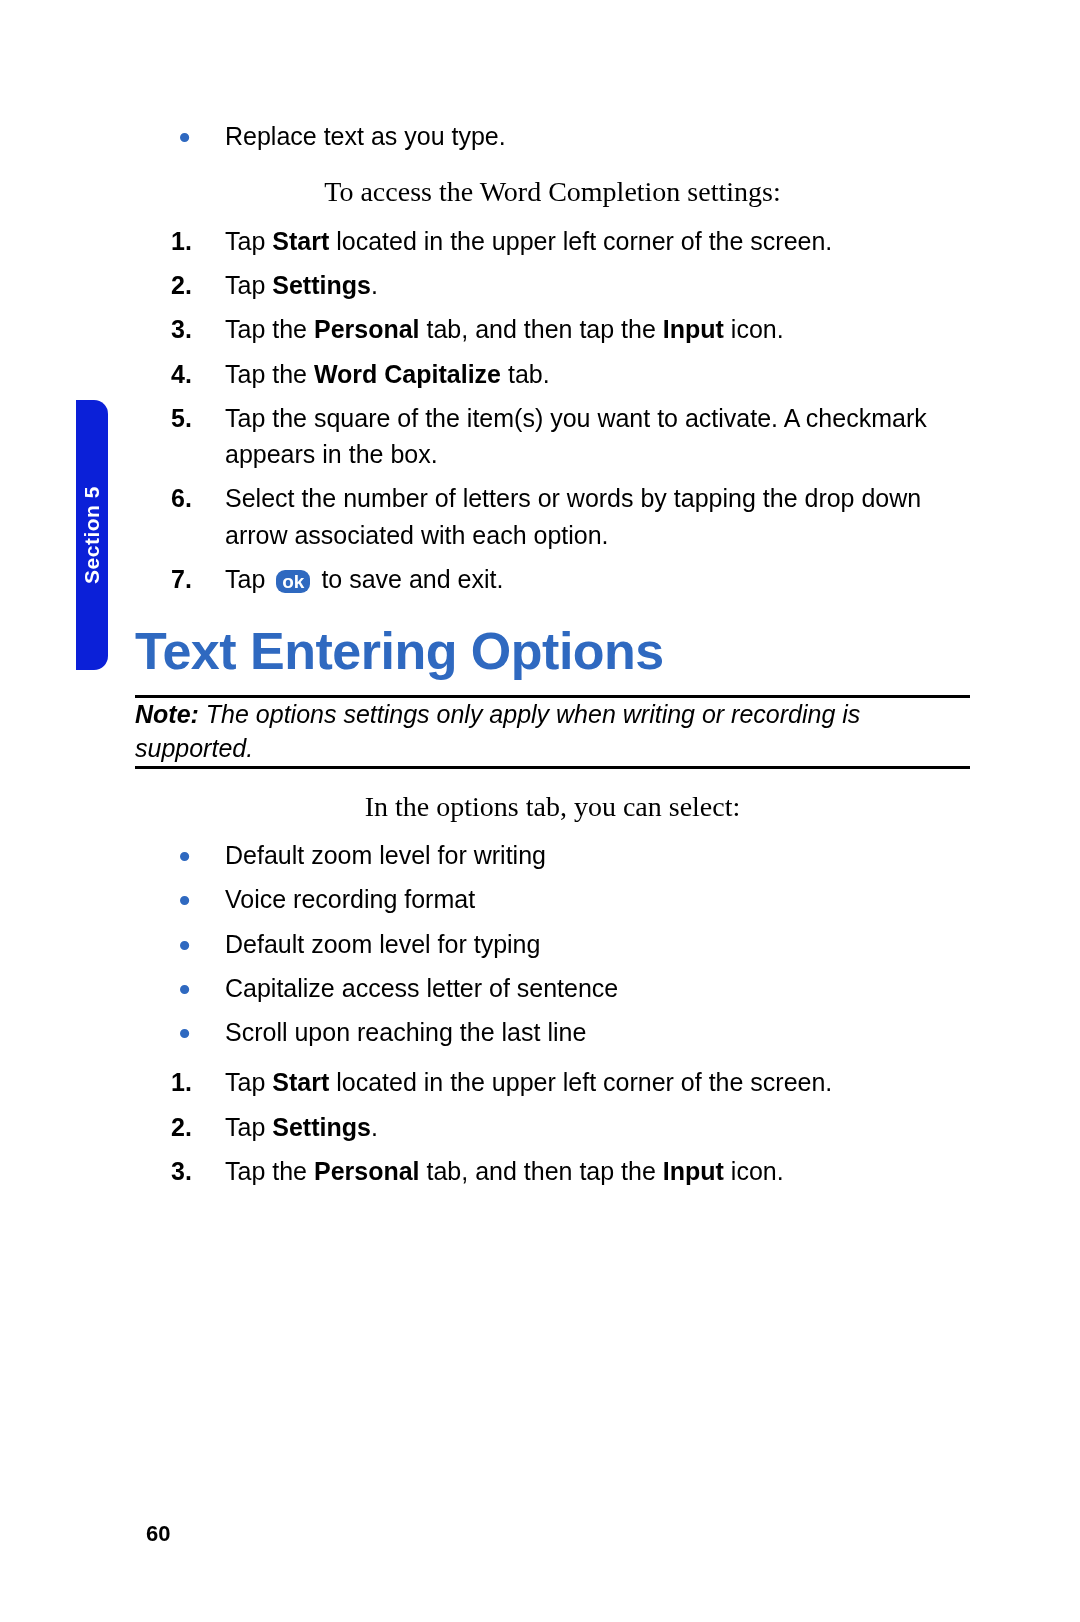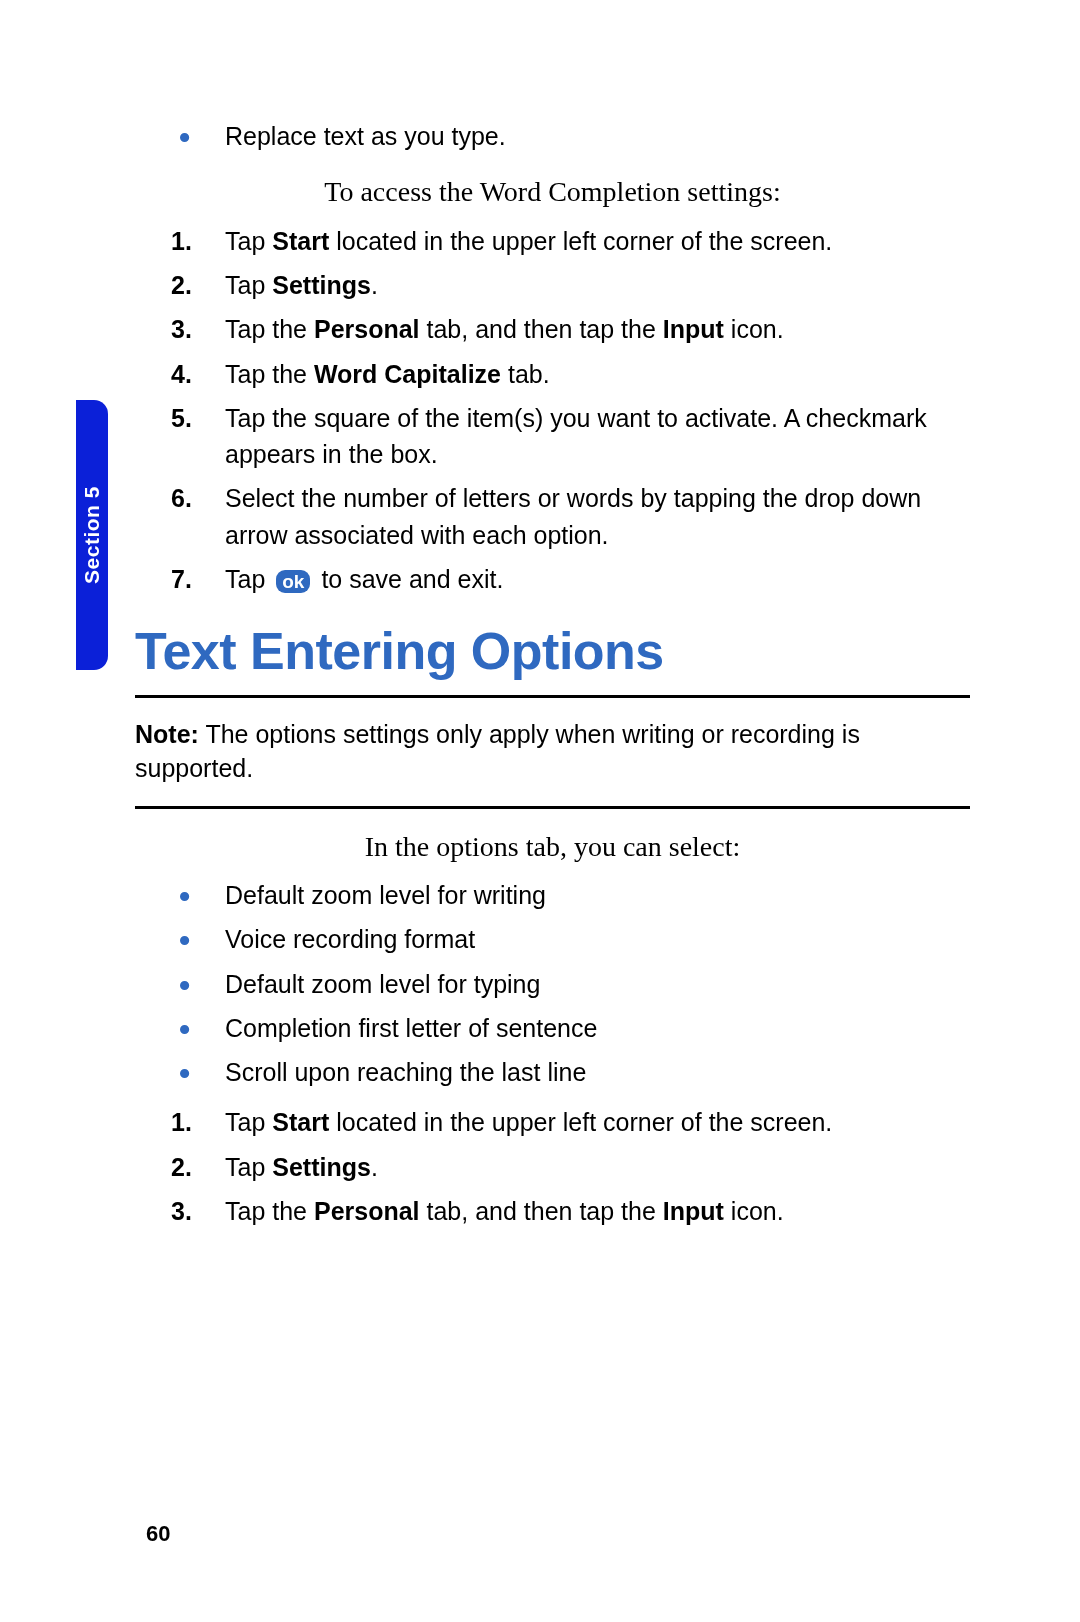--- a/index.html
+++ b/index.html
@@ -86,10 +86,11 @@
   .note-box {
     border-top: 3px solid #000;
     border-bottom: 3px solid #000;
-    padding: 20px 0;
+    padding: 0 0;
     margin: 10px 0 18px 0;
     font-size: 25px;
     line-height: 1.35;
+    font-style: italic;
   }
   .note-box b { font-weight: bold; }
   .ok-badge {

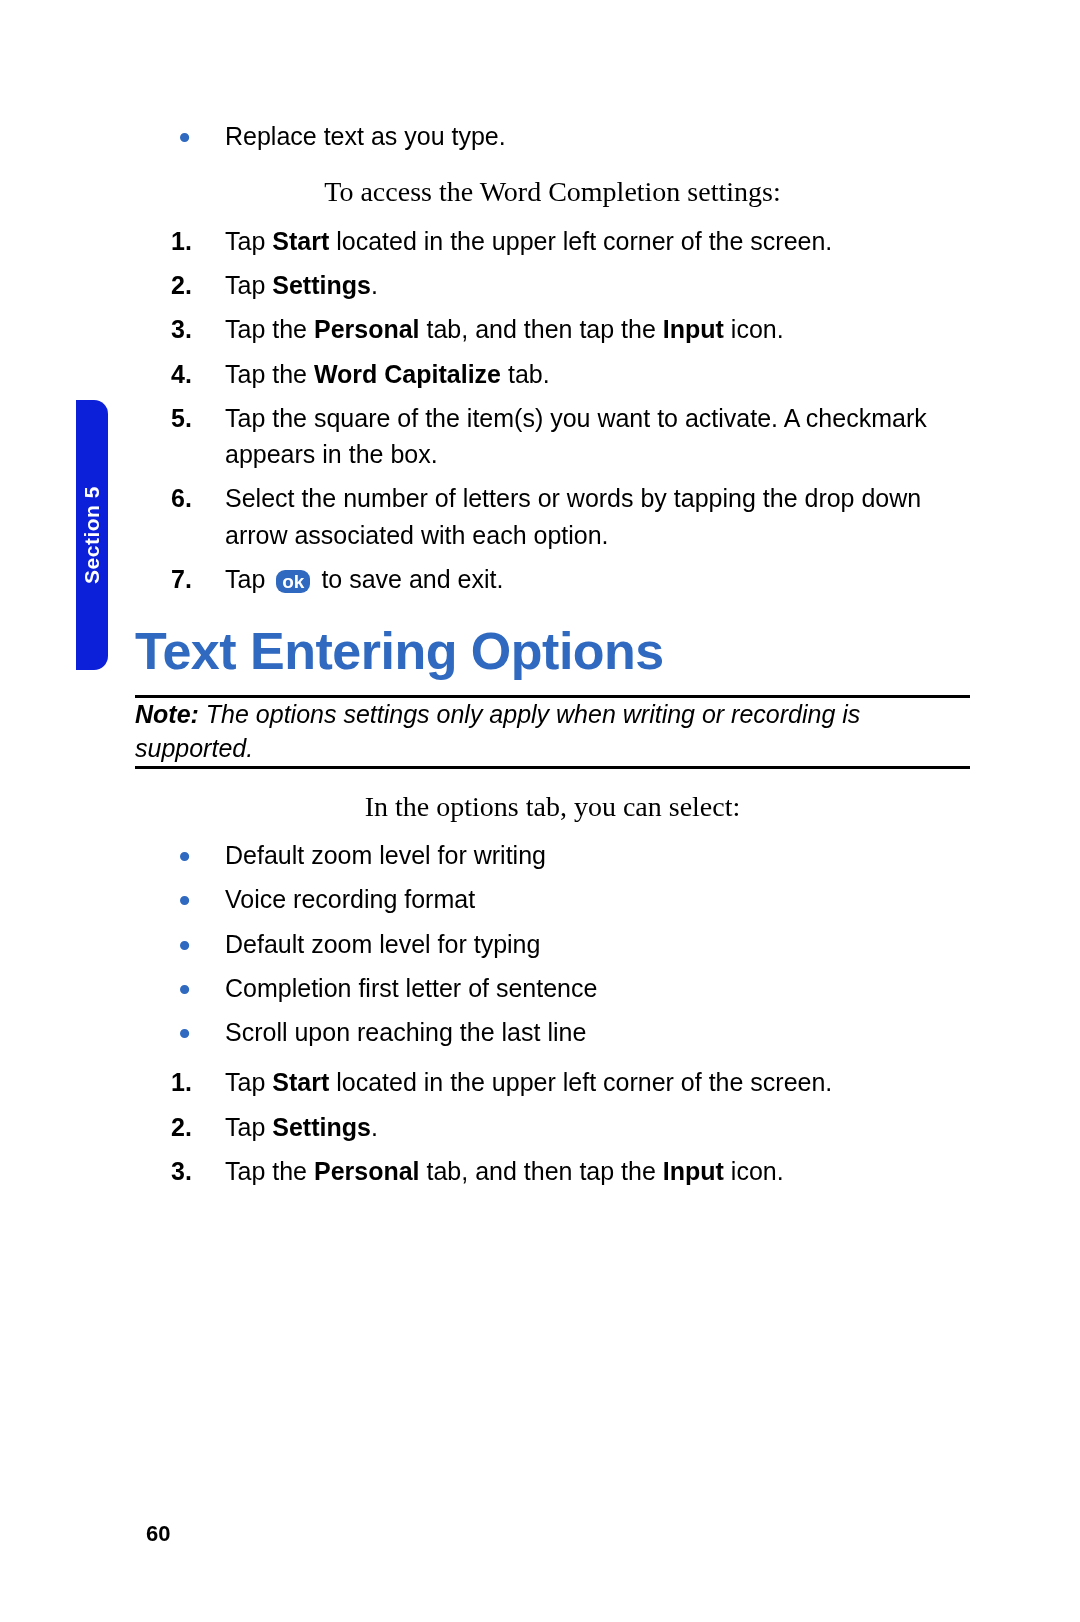--- a/index.html
+++ b/index.html
@@ -151,7 +151,7 @@
       <li><span>Default zoom level for writing</span></li>
       <li><span>Voice recording format</span></li>
       <li><span>Default zoom level for typing</span></li>
-      <li><span>Completion first letter of sentence</span></li>
+      <li><span>Capitalize access letter of sentence</span></li>
       <li><span>Scroll upon reaching the last line</span></li>
     </ul>
 

